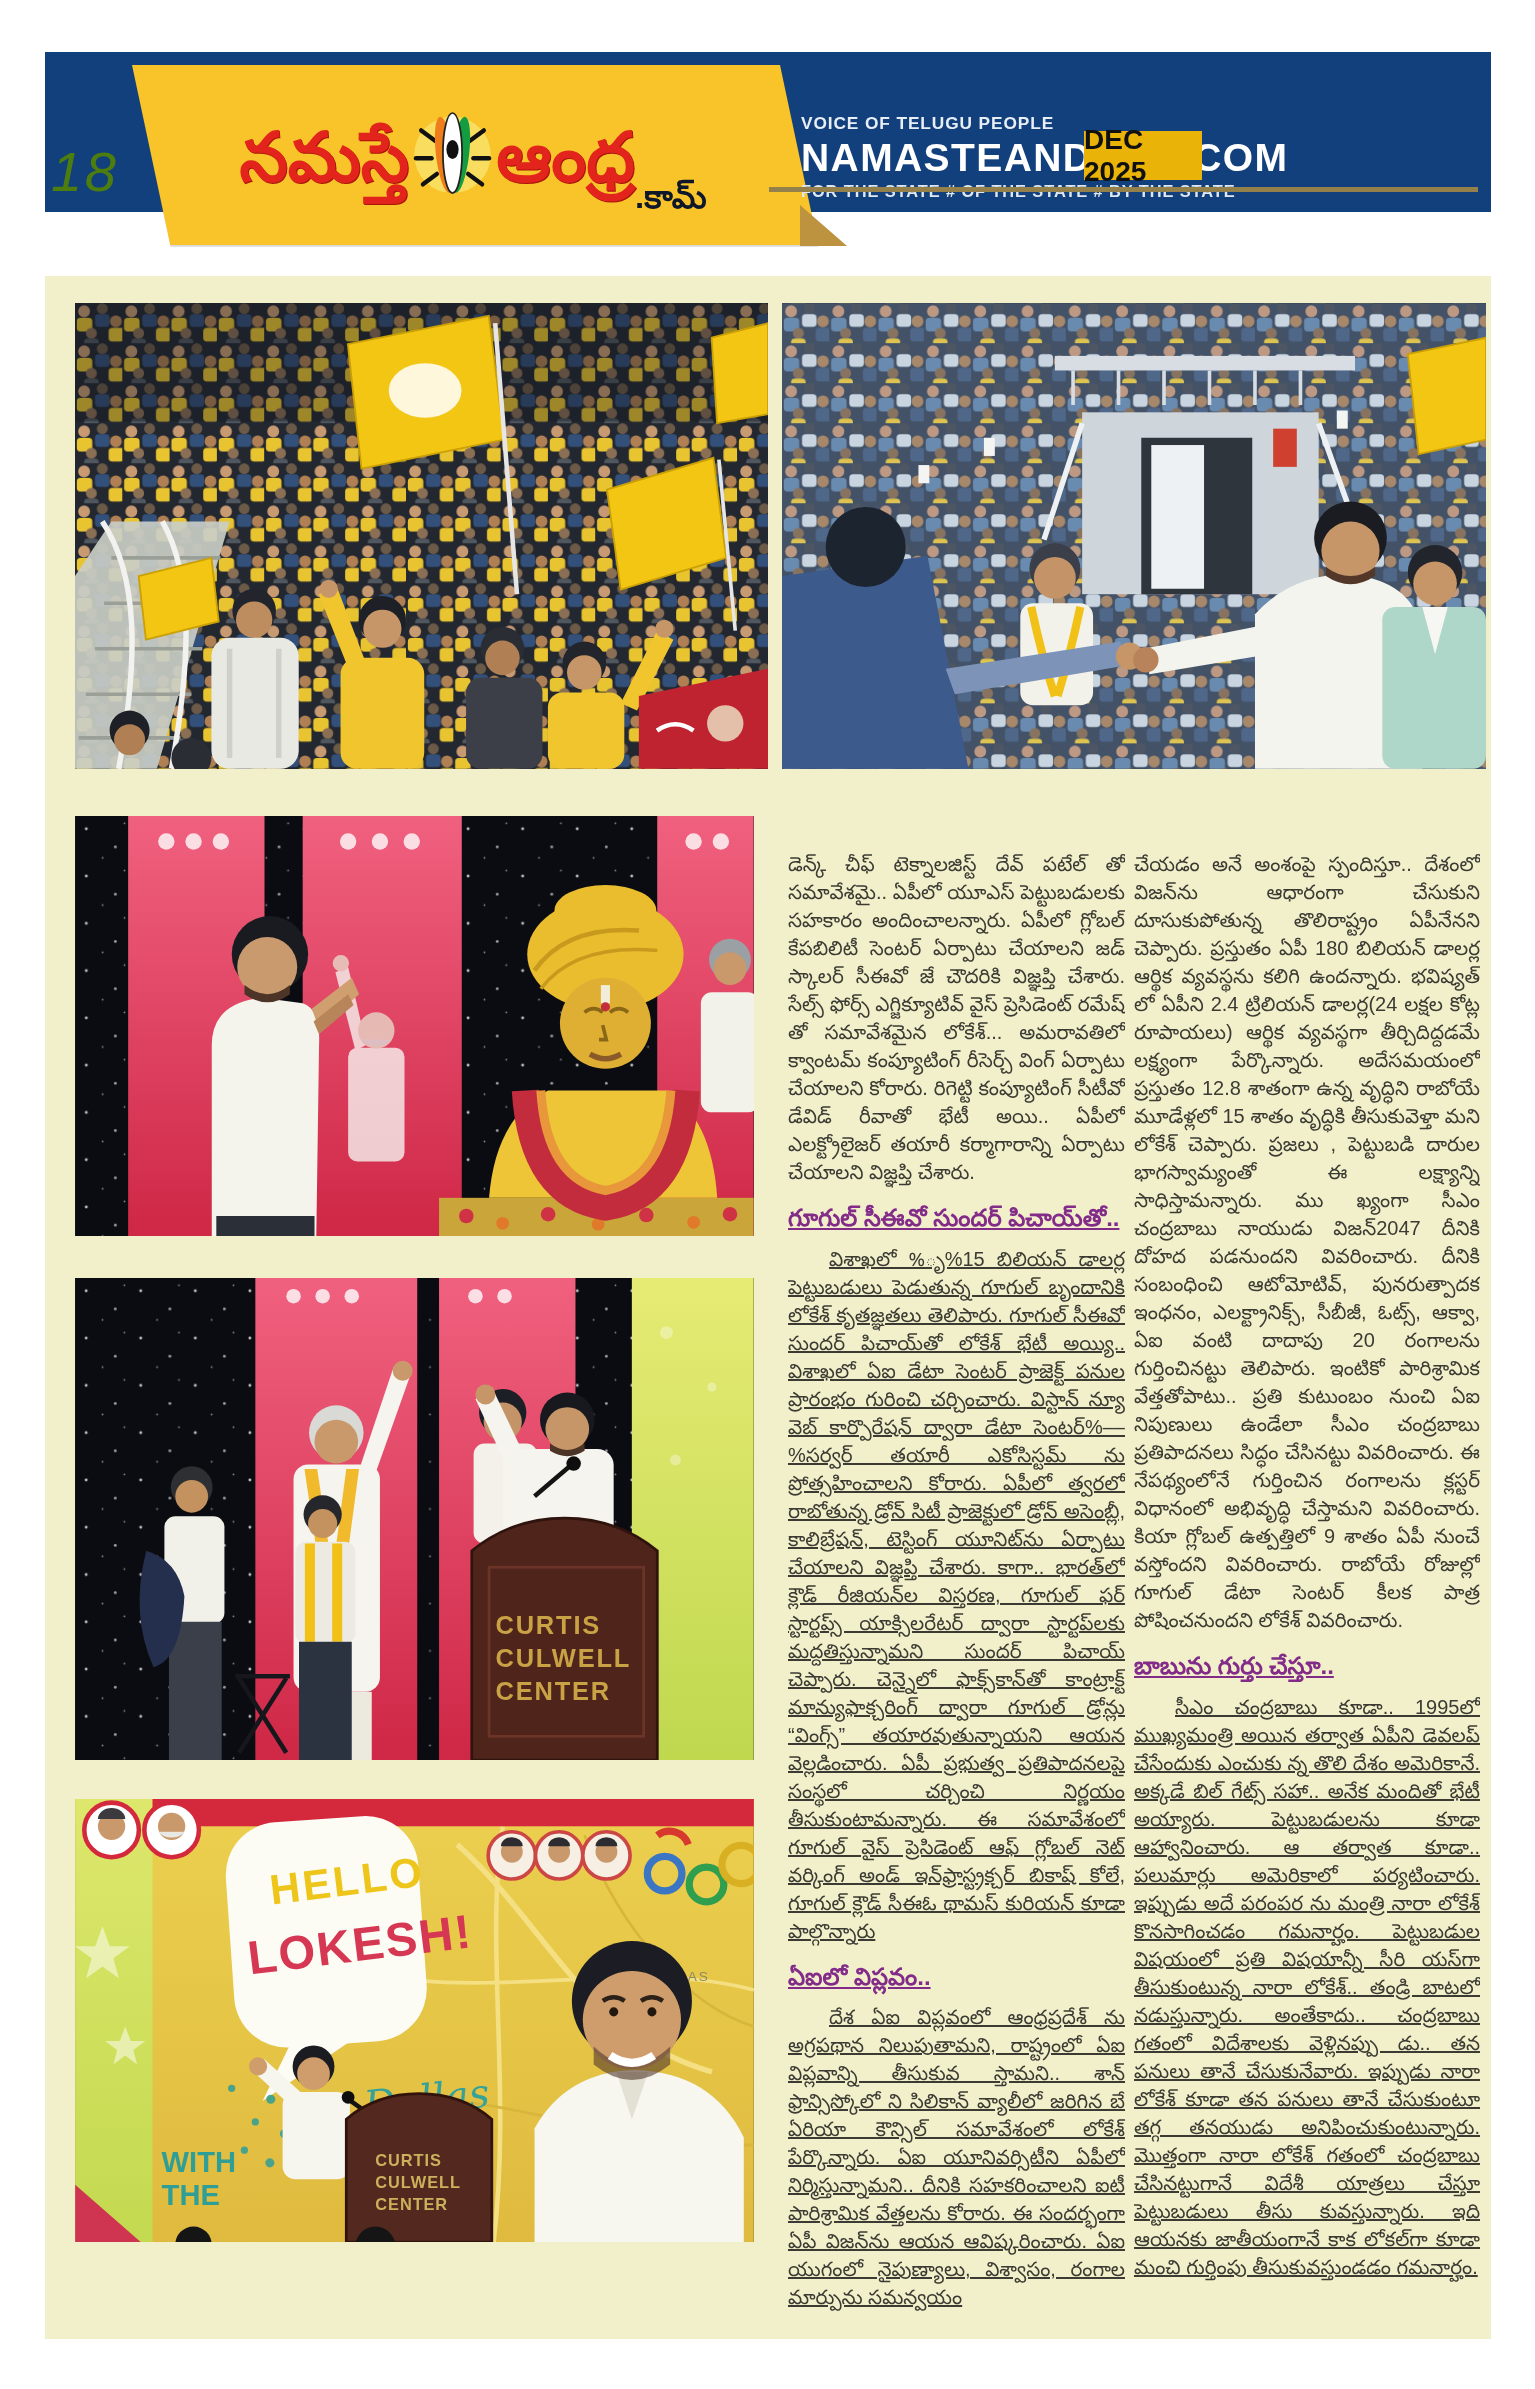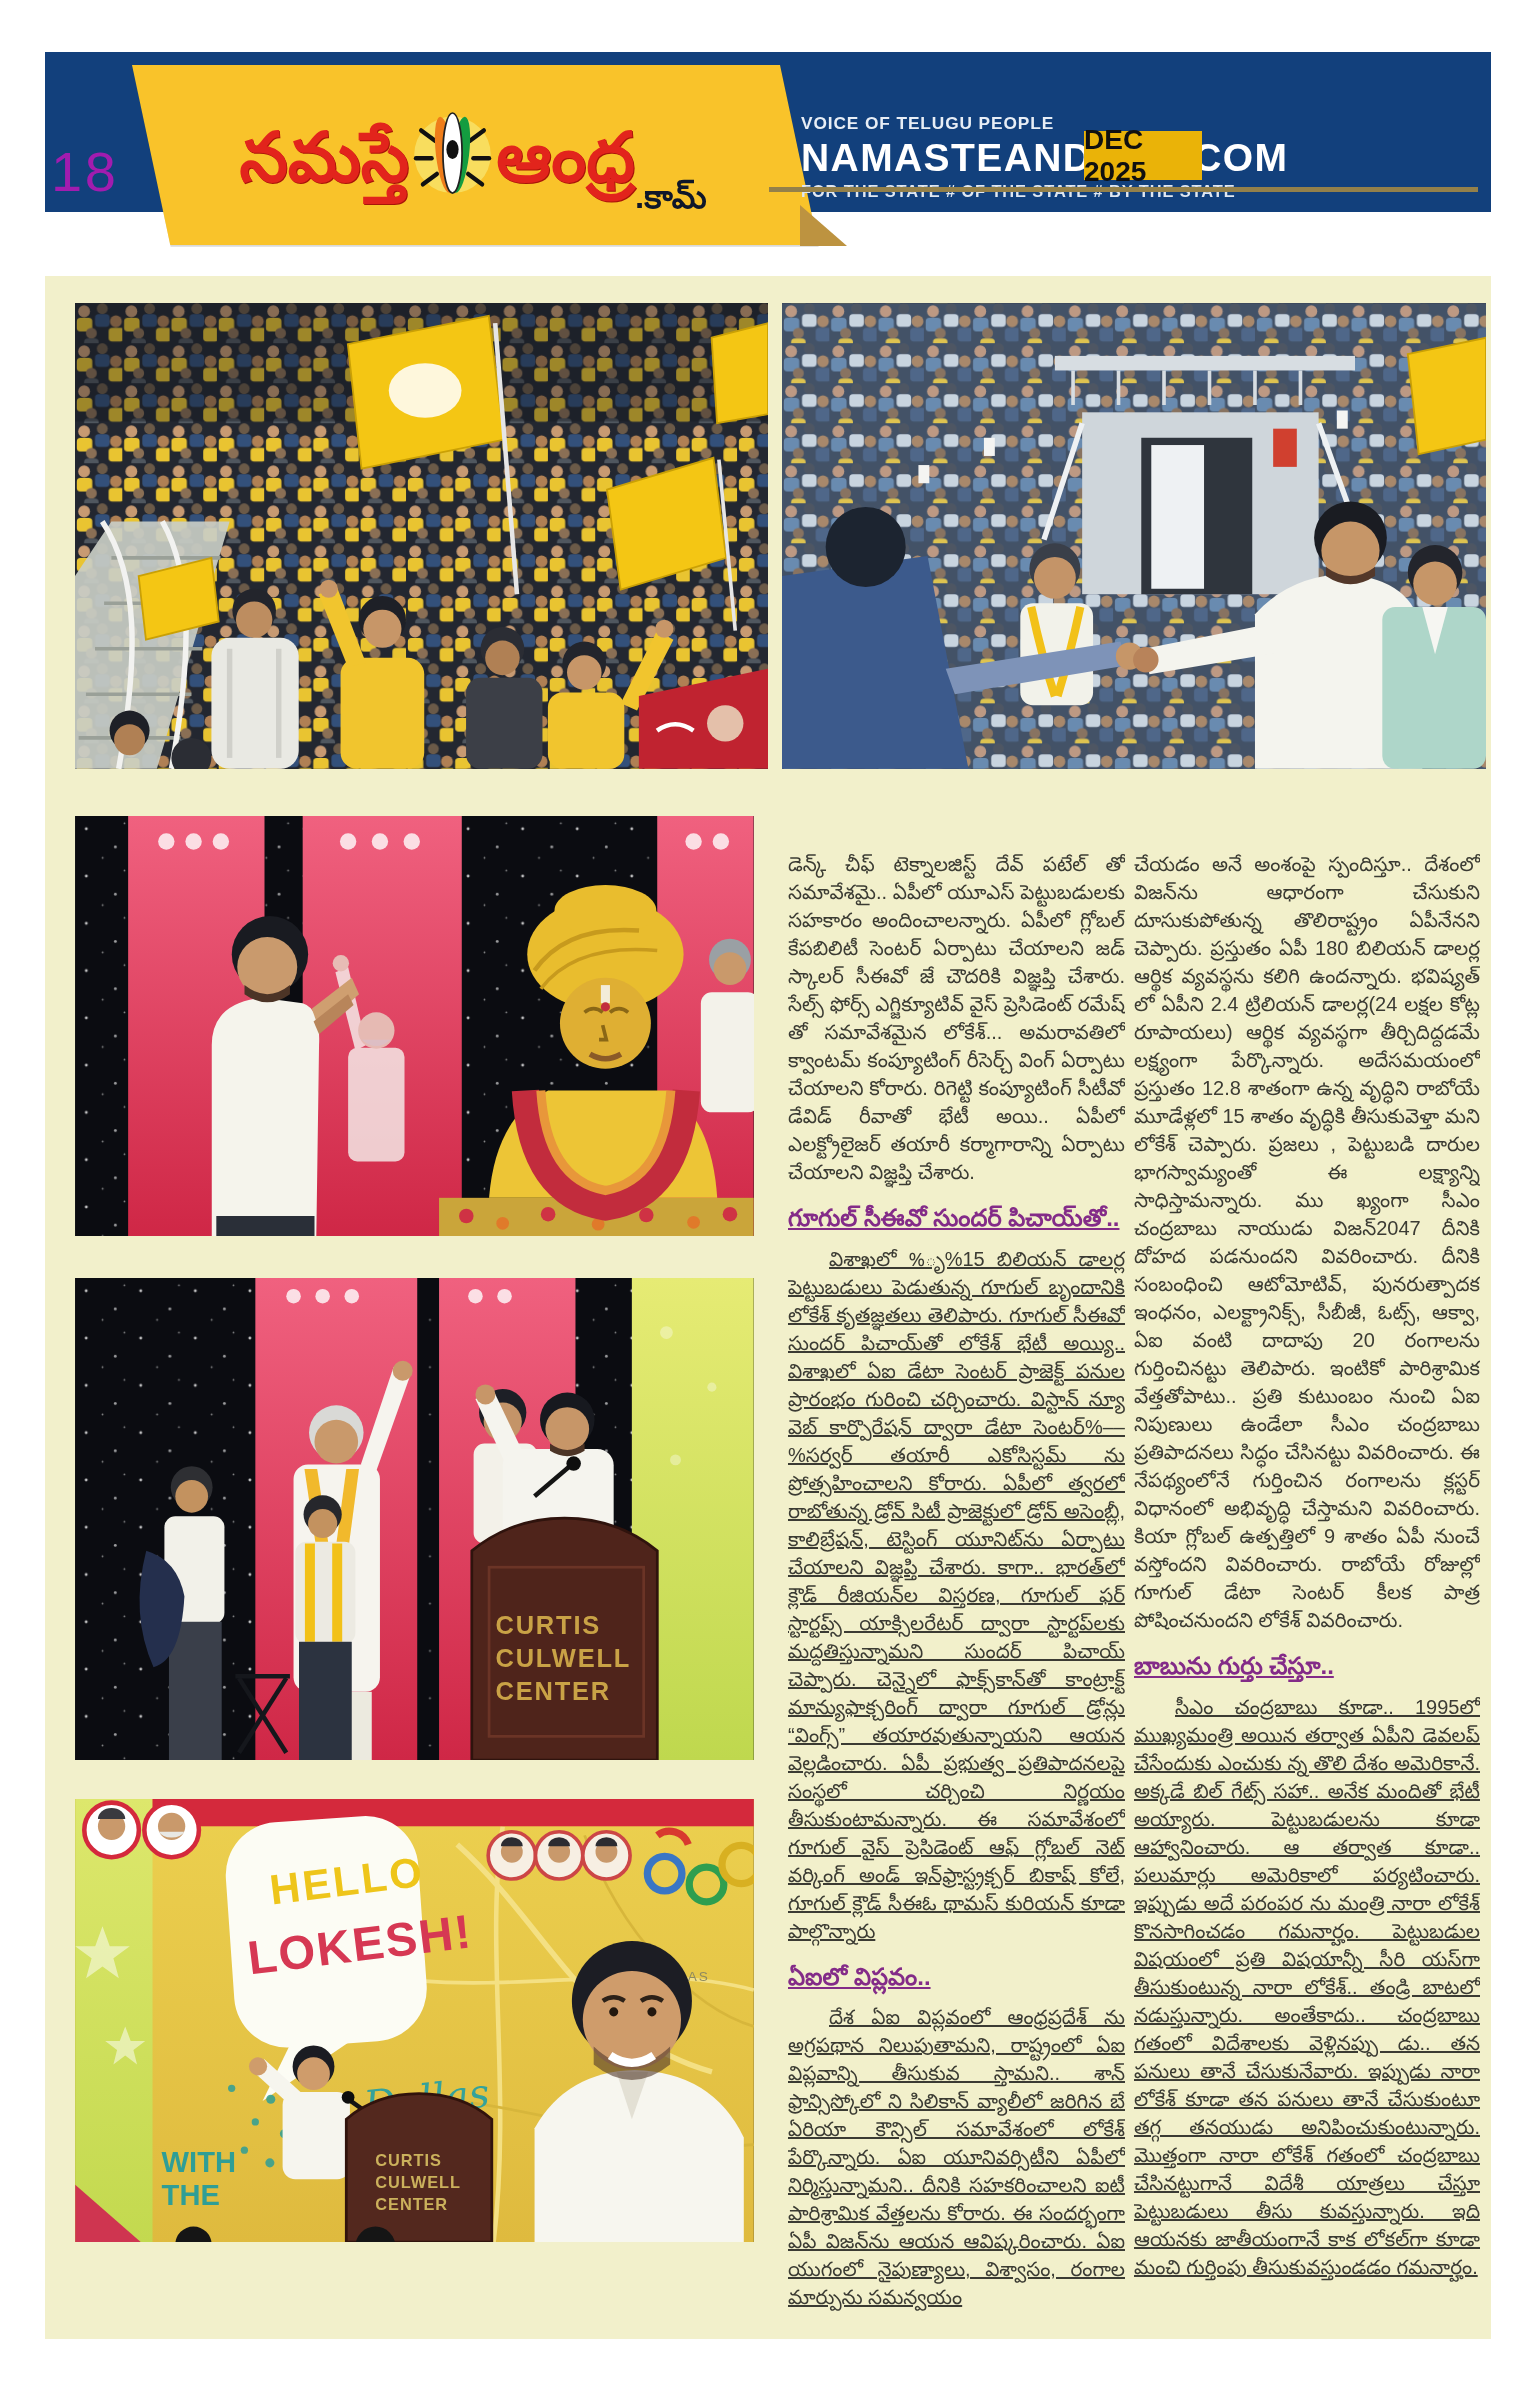--- a/index.html
+++ b/index.html
@@ -9,7 +9,7 @@
   }
   
   .banner{position:absolute;left:45px;top:52px;width:1446px;height:160px;background:#12407c;}
-  .page-num{position:absolute;left:51px;top:144px;color:#a21caf;font-size:56px;font-weight:300;letter-spacing:2.7px;line-height:1;}
+  .page-num{position:absolute;left:51px;top:144px;color:#4d7c0f;font-size:56px;font-weight:300;letter-spacing:2.7px;line-height:1;font-style:italic;}
   .logo-plate{position:absolute;left:132px;top:65px;width:648px;height:180px;background:#f9c32a;transform:skewX(12deg);transform-origin:top left;box-shadow:0 1.8px 0 rgba(0,0,0,.15);}
   .logo-tail{position:absolute;left:800px;top:205px;width:47px;height:41px;background:#bd9340;clip-path:polygon(0 0,100% 100%,0 100%);}
   .logo-inner{position:absolute;left:159px;top:71px;width:628px;height:173px;display:flex;align-items:center;justify-content:center;}

